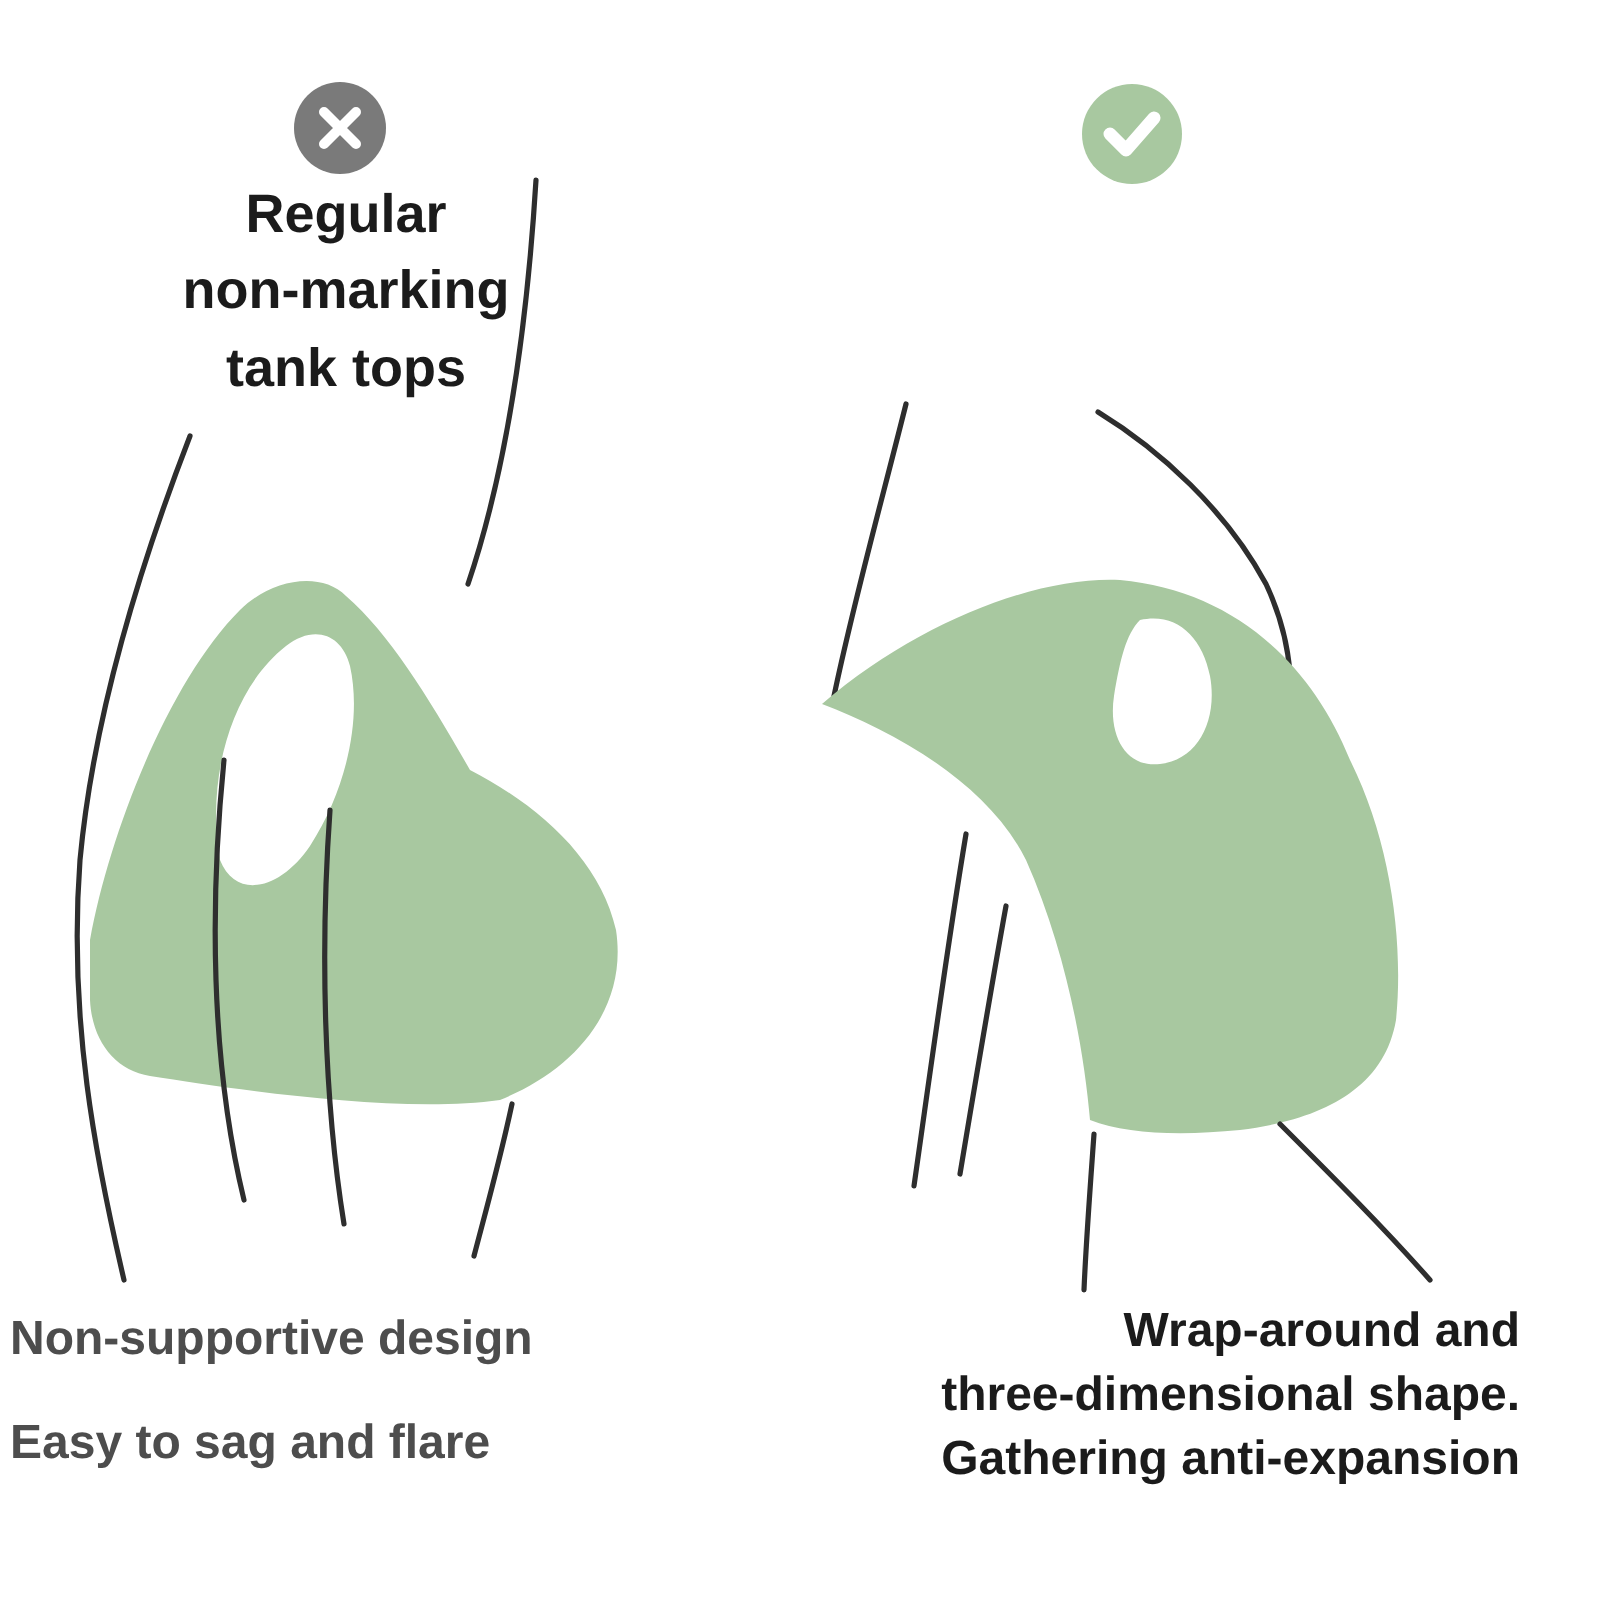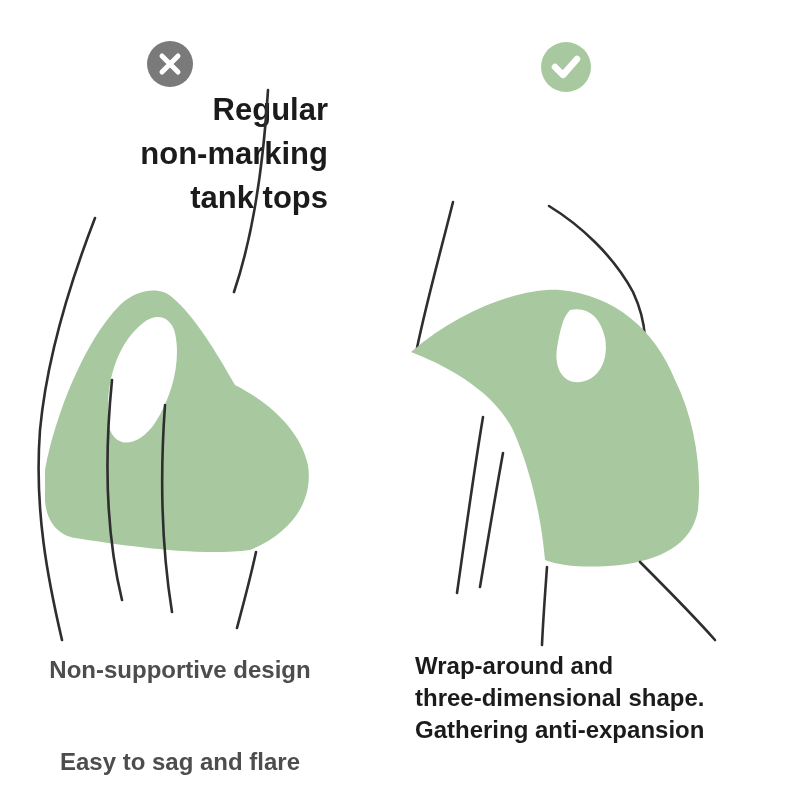--- a/index.html
+++ b/index.html
@@ -13,7 +13,7 @@
   .badge{border-radius:50%;display:flex;align-items:center;justify-content:center;}
   .badge-x{left:147px;top:41px;width:46px;height:46px;background:var(--badge_gray,#7a7a7a);}
   .badge-check{left:541px;top:42px;width:50px;height:50px;background:var(--accent_green,#a8c8a0);}
-  .title{font-weight:700;text-align:right;white-space:pre-line;line-height:1.42;font-size:31px;color:var(--text_dark,#1b1b1b);}
+  .title{font-weight:700;text-align:center;white-space:pre-line;line-height:1.42;font-size:27px;color:var(--text_dark,#1b1b1b);}
   .title-left{left:18px;top:88px;width:310px;}
   .title-right{left:440px;top:136px;width:250px;}
   .caption-gray{font-size:24px;font-weight:600;color:var(--text_gray,#4d4d4d);text-align:center;}

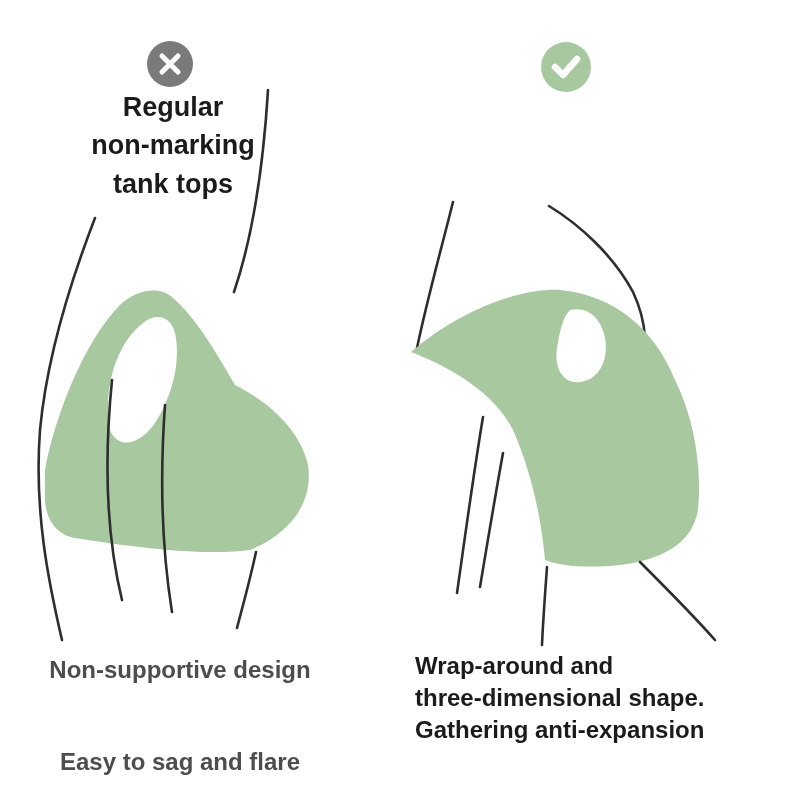--- a/index.html
+++ b/index.html
@@ -16,7 +16,7 @@
   .title{font-weight:700;text-align:center;white-space:pre-line;line-height:1.42;font-size:27px;color:var(--text_dark,#1b1b1b);}
   .title-left{left:18px;top:88px;width:310px;}
   .title-right{left:440px;top:136px;width:250px;}
-  .caption-gray{font-size:24px;font-weight:600;color:var(--text_gray,#4d4d4d);text-align:center;}
+  .caption-gray{font-size:24px;font-weight:600;color:var(--text_gray,#4d4d4d);}
   .caption-left-1{left:5px;top:656px;width:350px;}
   .caption-left-2{left:5px;top:748px;width:350px;}
   .caption-right{left:415px;top:650px;width:345px;font-size:24px;font-weight:700;

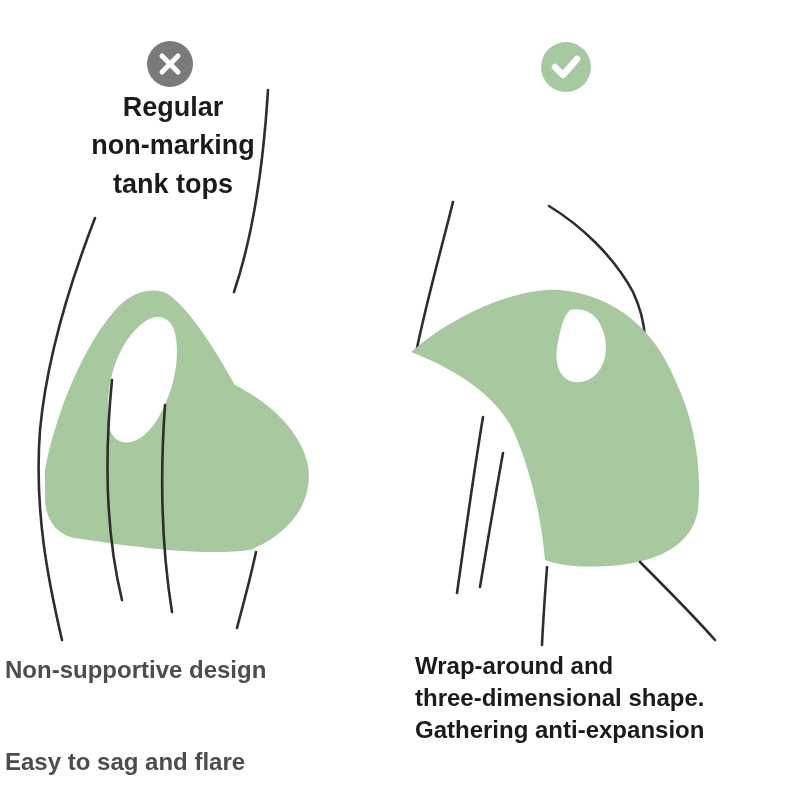--- a/index.html
+++ b/index.html
@@ -20,7 +20,7 @@
   .caption-left-1{left:5px;top:656px;width:350px;}
   .caption-left-2{left:5px;top:748px;width:350px;}
   .caption-right{left:415px;top:650px;width:345px;font-size:24px;font-weight:700;
-    color:var(--text_dark,#1b1b1b);text-align:left;white-space:pre-line;line-height:1.34;}
+    color:var(--text_dark,#1b1b1b);text-align:right;white-space:pre-line;line-height:1.34;}
   svg{display:block;}
   .ln{fill:none;stroke:var(--line,#2e2e2e);stroke-width:2.6;stroke-linecap:round;stroke-linejoin:round;}
   .fillg{fill:var(--accent_green,#a8c8a0);fill-rule:evenodd;stroke:none;}

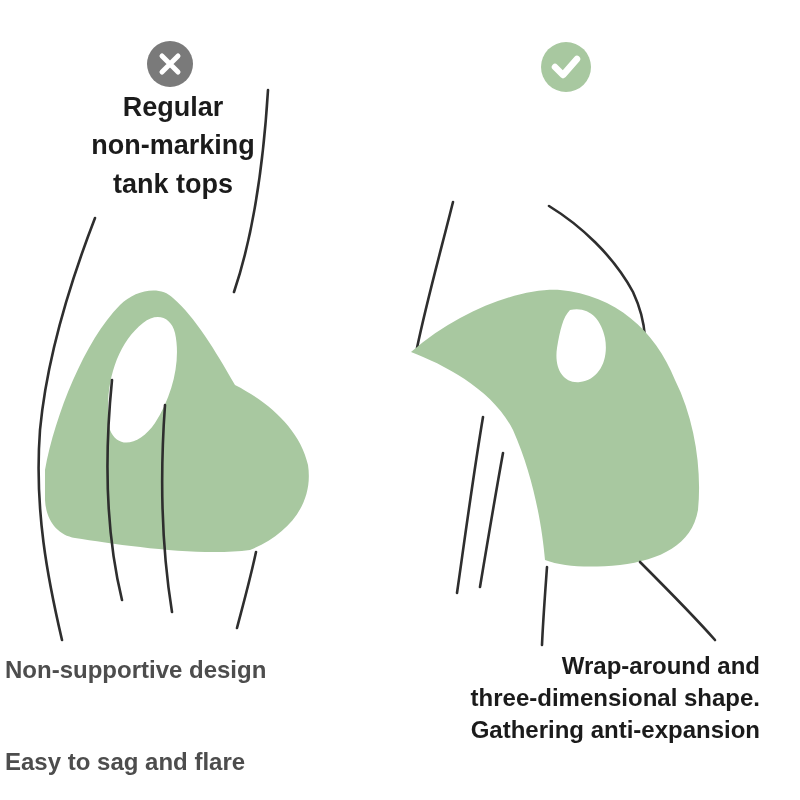--- a/index.html
+++ b/index.html
@@ -18,7 +18,7 @@
   .title-right{left:440px;top:136px;width:250px;}
   .caption-gray{font-size:24px;font-weight:600;color:var(--text_gray,#4d4d4d);}
   .caption-left-1{left:5px;top:656px;width:350px;}
-  .caption-left-2{left:5px;top:748px;width:350px;}
+  .caption-left-2{left:5px;top:708px;width:350px;}
   .caption-right{left:415px;top:650px;width:345px;font-size:24px;font-weight:700;
     color:var(--text_dark,#1b1b1b);text-align:right;white-space:pre-line;line-height:1.34;}
   svg{display:block;}

